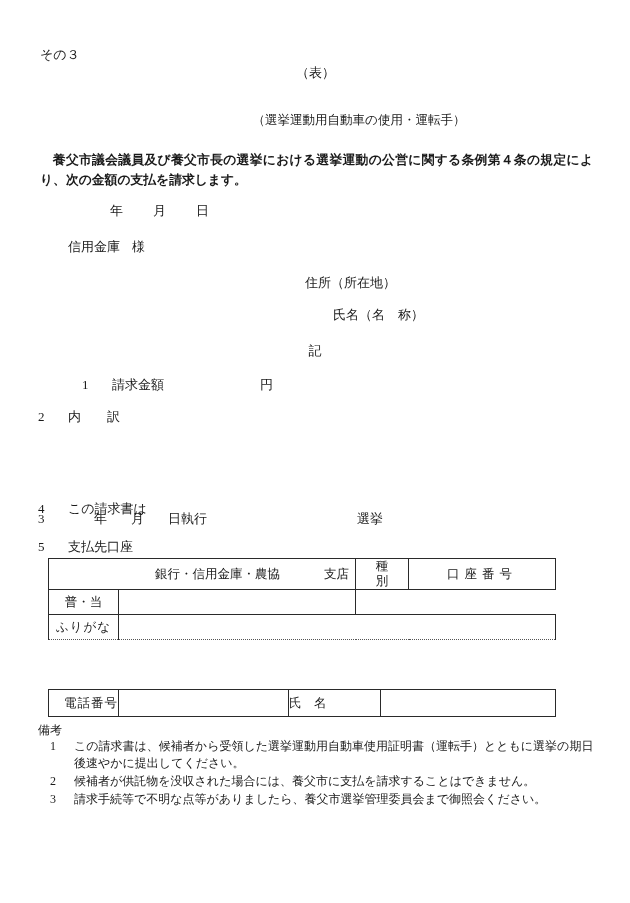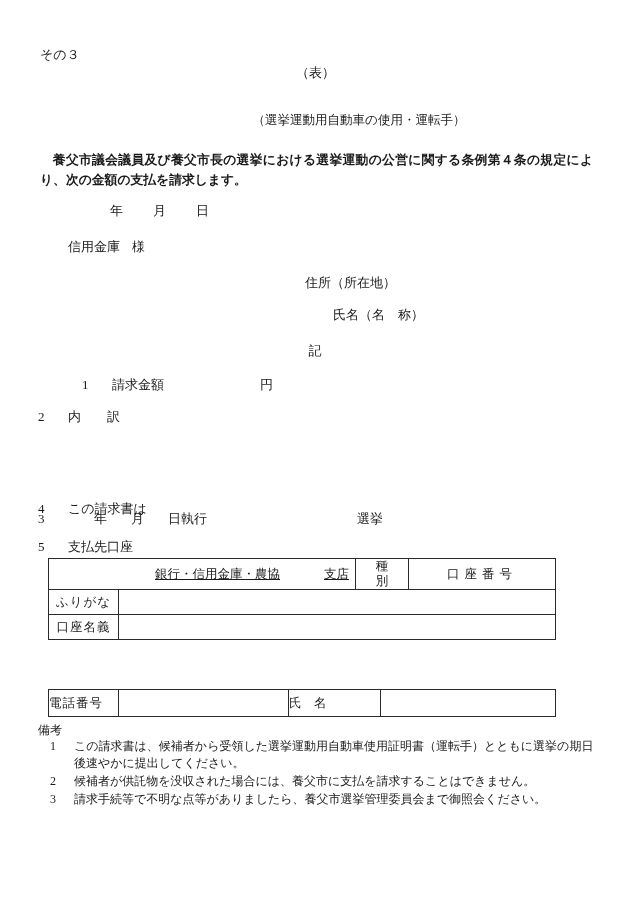--- a/index.html
+++ b/index.html
@@ -96,7 +96,6 @@
     position: absolute;
     right: 6px; bottom: 6px;
     white-space: pre;
-    text-decoration: underline;
   }
   .bank-inner .bgap { display: inline-block; width: 44px; }
   .cell-kind-head {

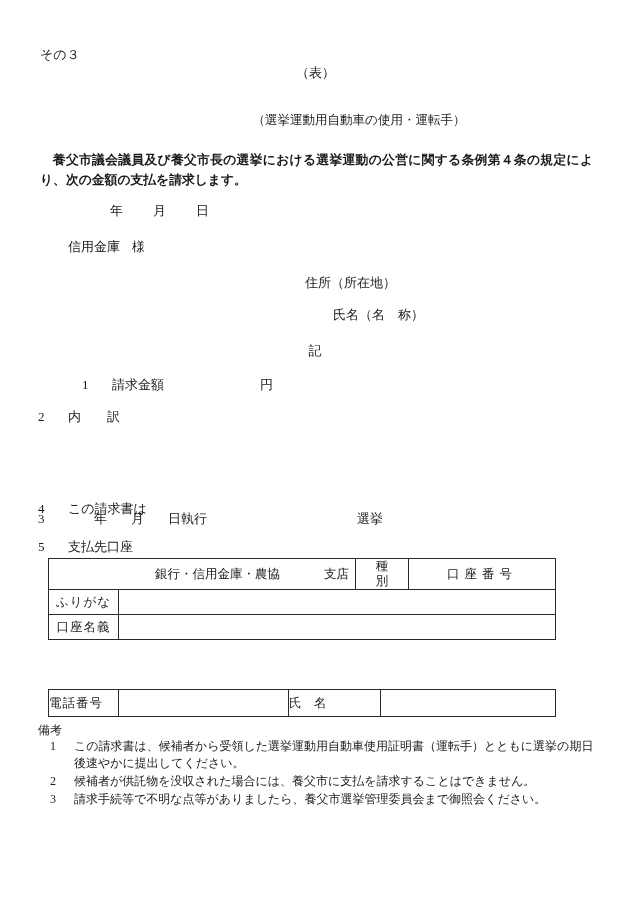--- a/index.html
+++ b/index.html
@@ -198,6 +198,10 @@
         </td>
         <td class="cell-kind-head" rowspan="1"><span>種</span><br><span>別</span></td>
         <td class="cell-acct-head"><span style="letter-spacing:5px">口座番号</span></td>
+      </tr>
+      <tr>
+        <td class="cell-kind-val">普・当</td>
+        <td></td>
       </tr>
       <tr class="row-furi">
         <td class="cell-label lbl-dashed-b">ふりがな</td>

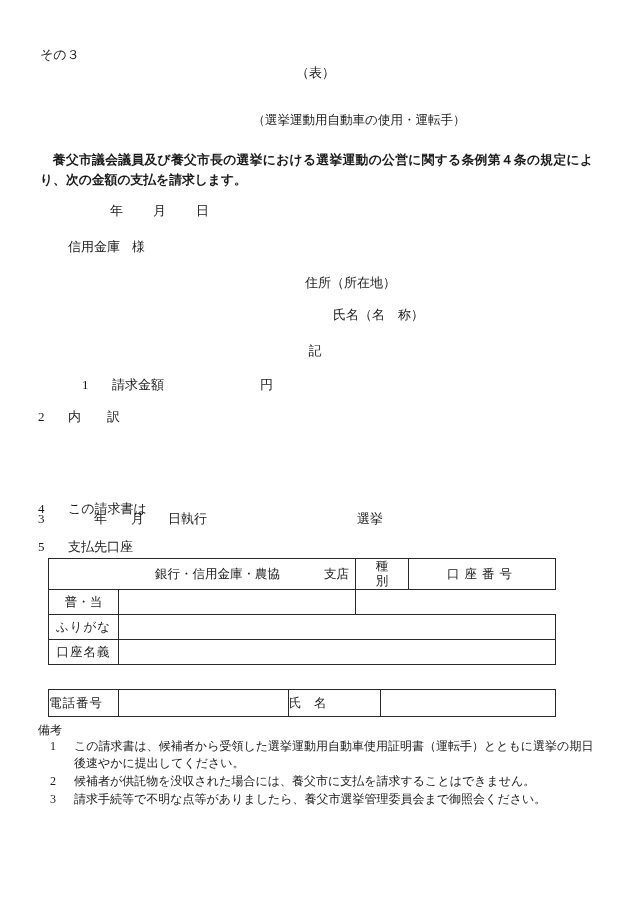--- a/index.html
+++ b/index.html
@@ -206,10 +206,6 @@
       <tr class="row-furi">
         <td class="cell-label lbl-dashed-b">ふりがな</td>
         <td class="dashed-b" colspan="3"></td>
-      </tr>
-      <tr>
-        <td class="cell-label">口座名義</td>
-        <td colspan="3"></td>
       </tr>
     </tbody>
   </table>

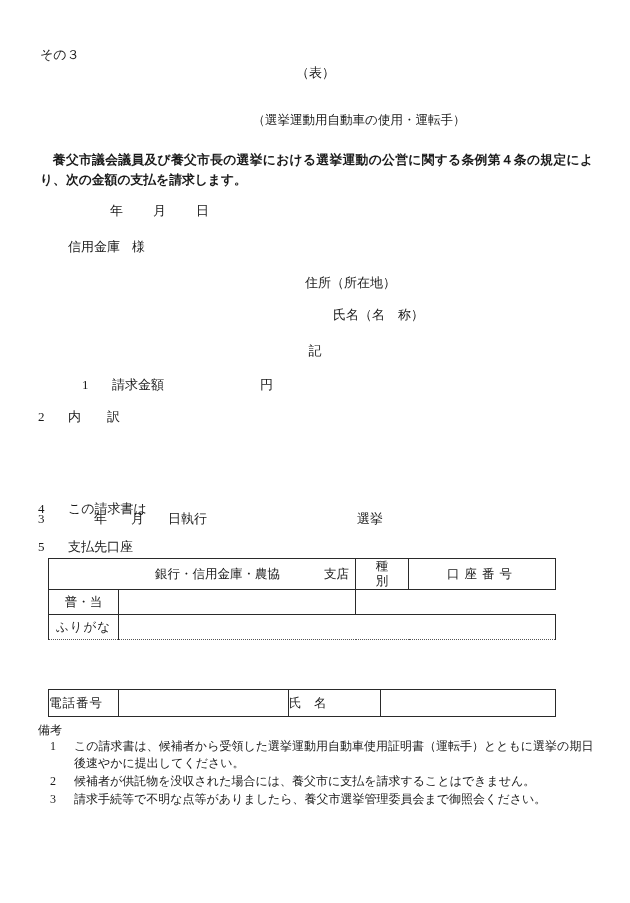--- a/index.html
+++ b/index.html
@@ -138,7 +138,7 @@
     padding: 0;
     vertical-align: middle;
   }
-  .contact-table .c-label { text-align: left; letter-spacing: 1px; }
+  .contact-table .c-label { text-align: right; letter-spacing: 1px; }
   .contact-table .c-label2 { text-align: left; }
 
   

